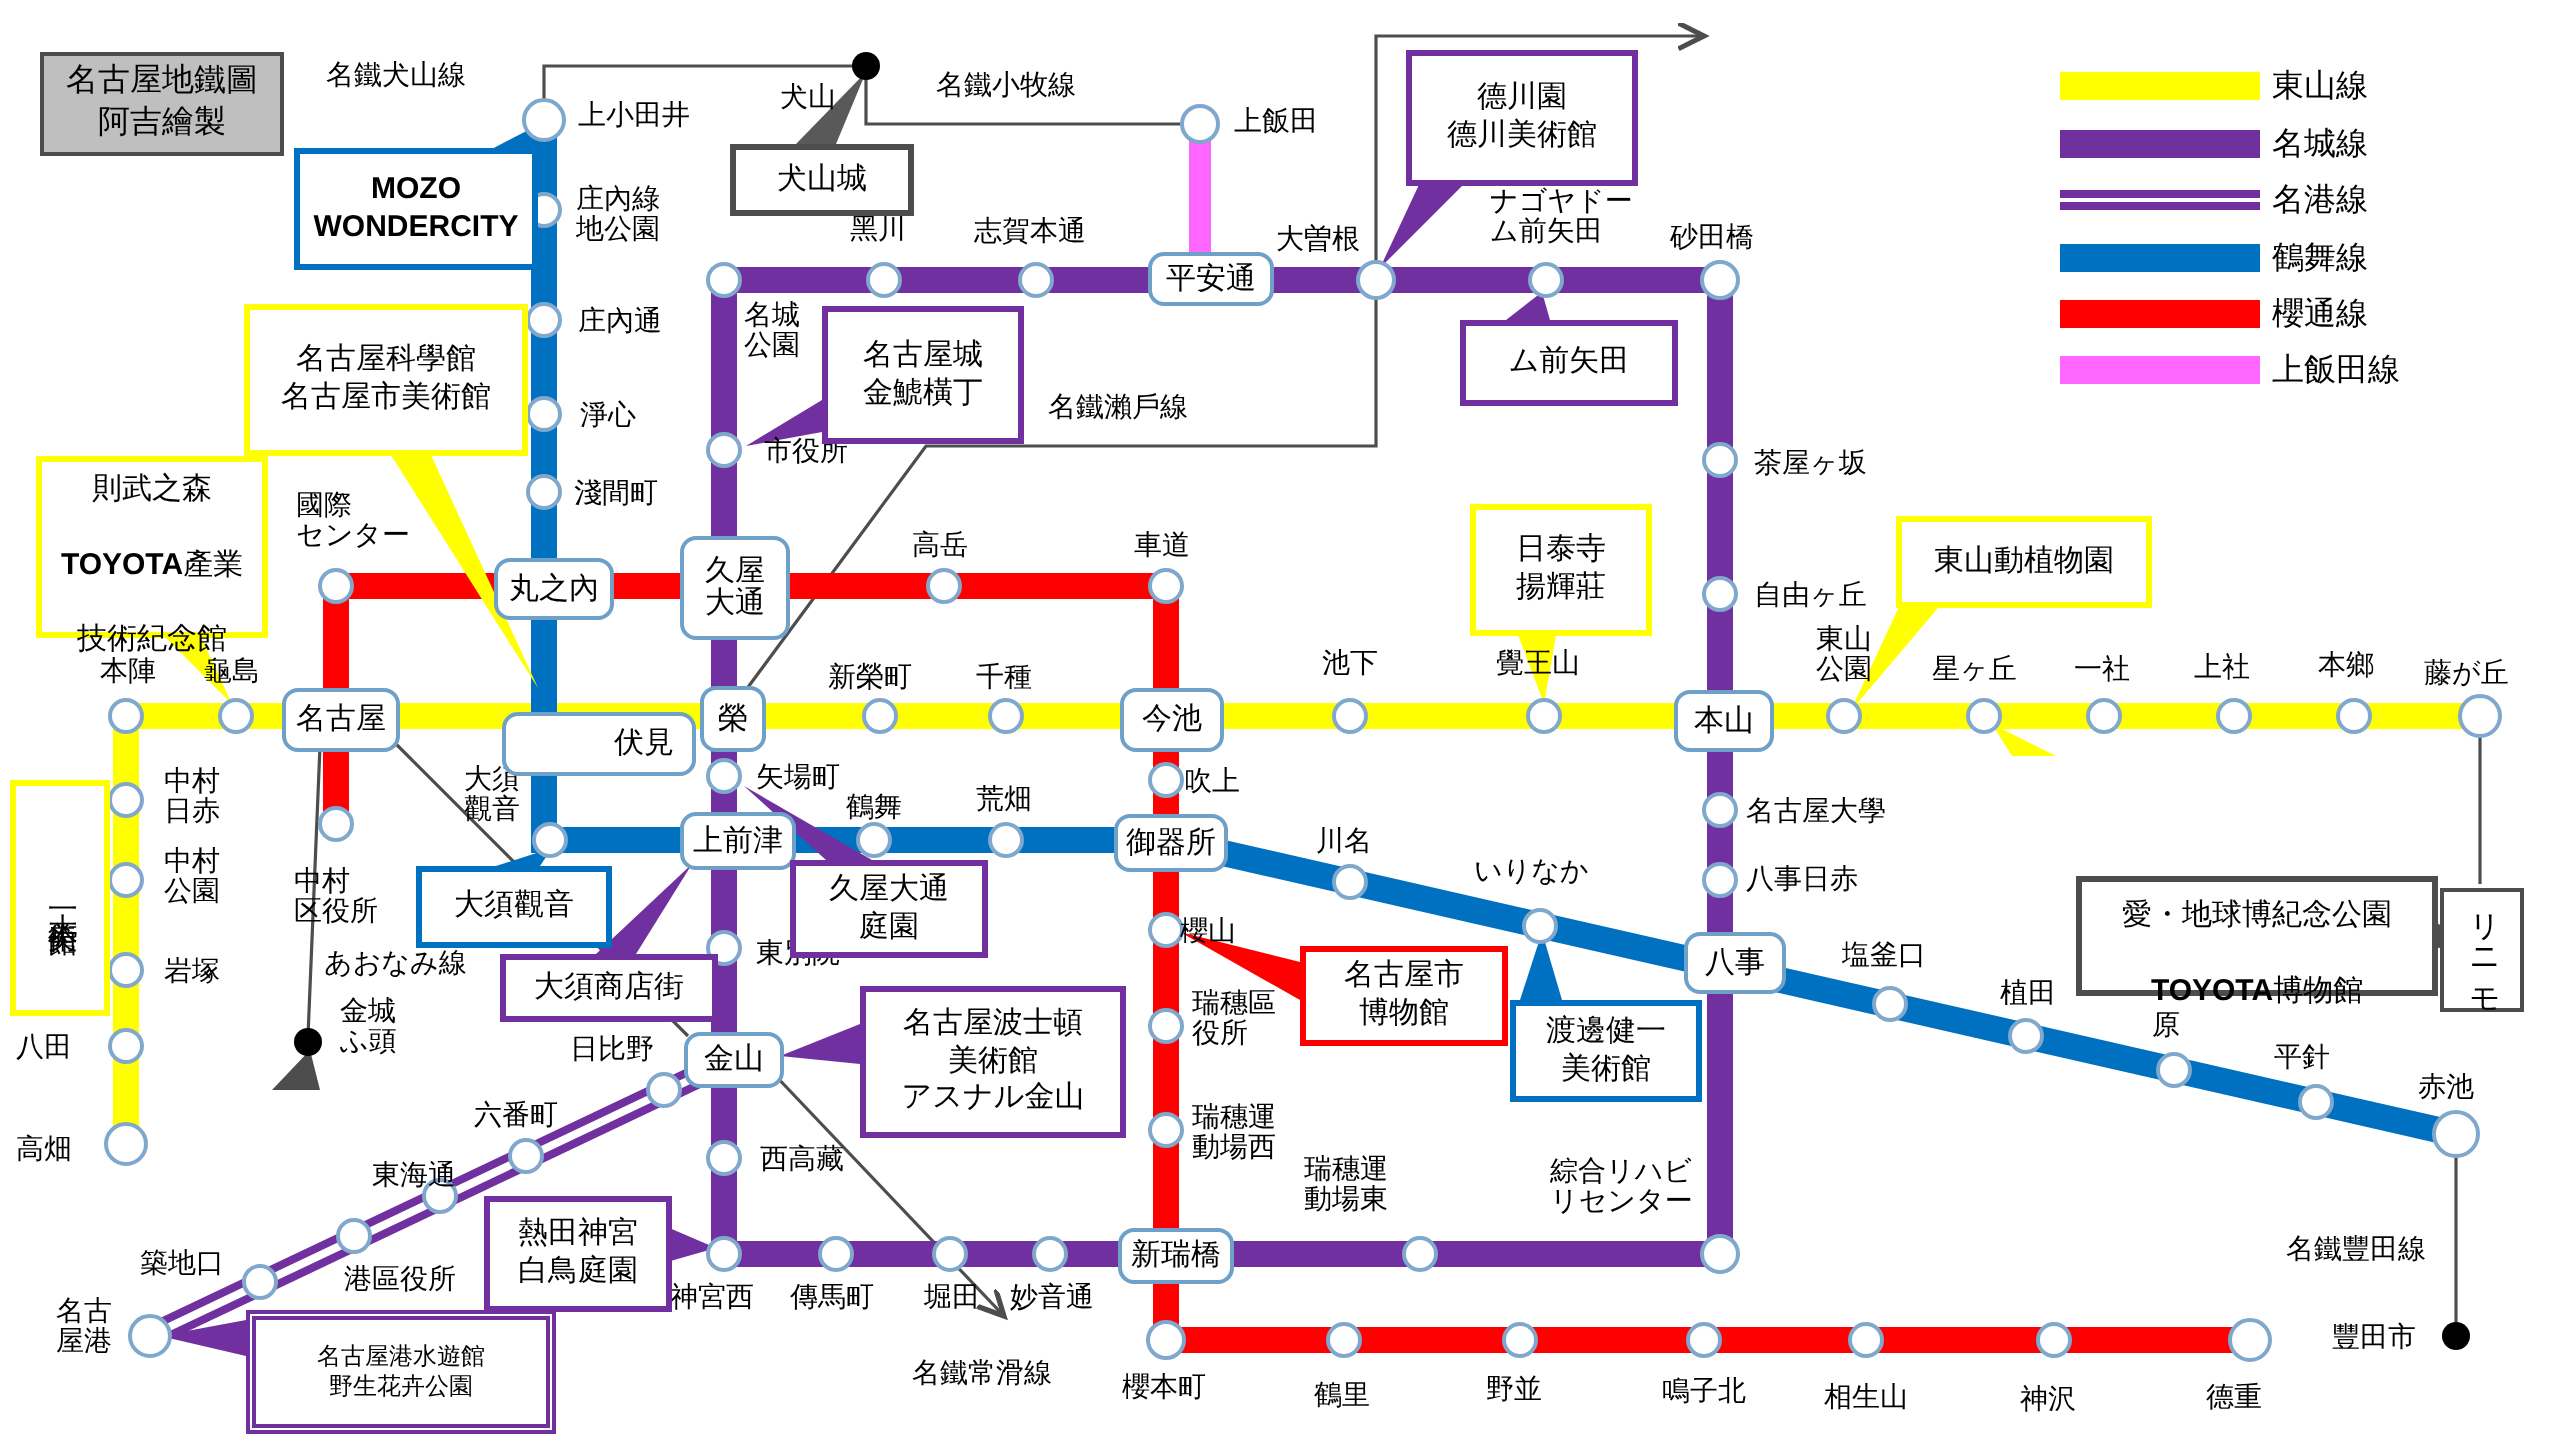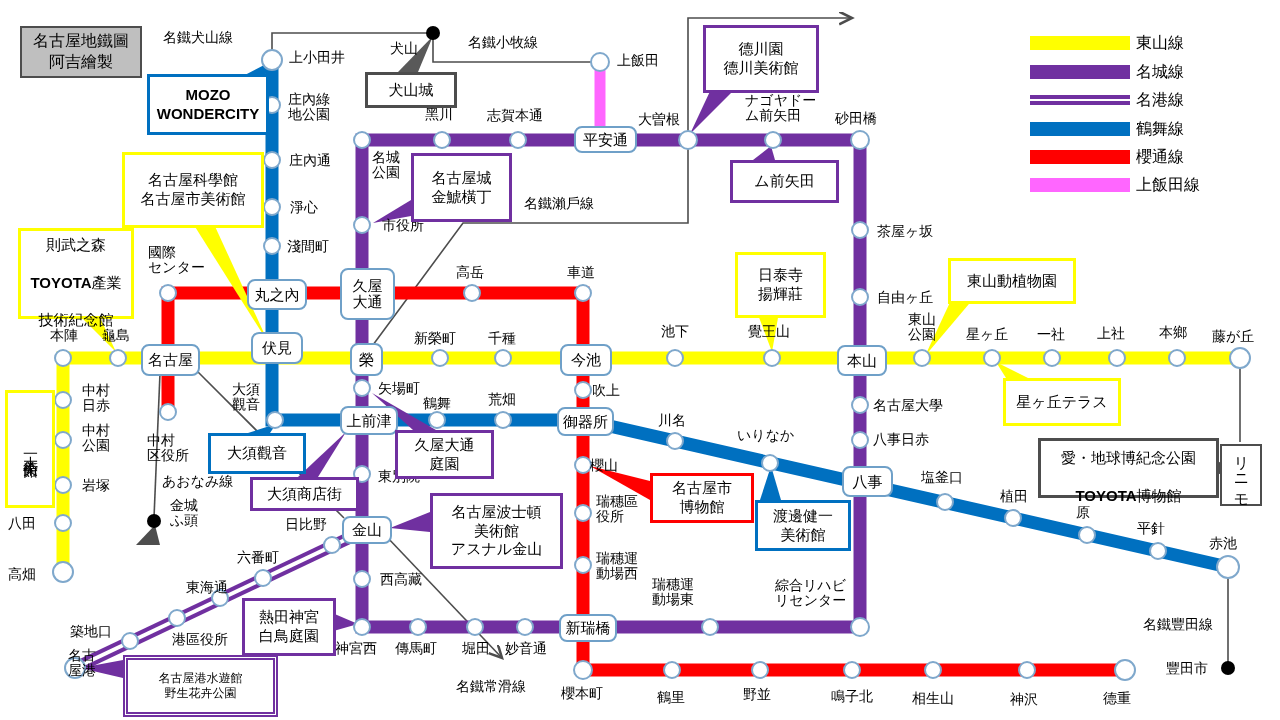--- a/index.html
+++ b/index.html
@@ -212,7 +212,7 @@
   </div>
 
   <div class="xfer" style="left:141px;top:344px;width:55px;height:28px;">名古屋</div>
-  <div class="xfer" style="left:251px;top:332px;width:48px;height:28px;">伏見</div>
+  <div class="xfer" style="left:251px;top:356px;width:48px;height:28px;padding-left:45px;">伏見</div>
   <div class="xfer" style="left:350px;top:343px;width:29px;height:29px;">榮</div>
   <div class="xfer" style="left:560px;top:344px;width:48px;height:28px;">今池</div>
   <div class="xfer" style="left:837px;top:345px;width:46px;height:27px;">本山</div>

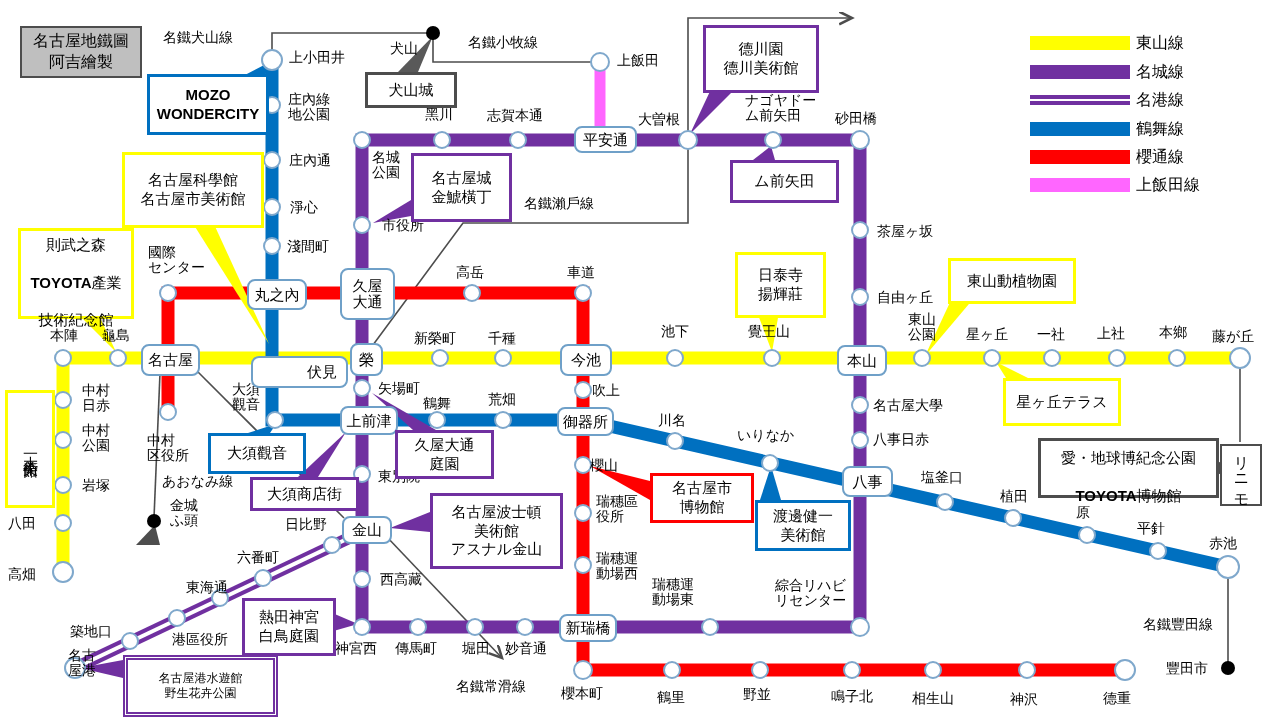--- a/index.html
+++ b/index.html
@@ -362,7 +362,6 @@
   <div class="co c-y" style="left:735px;top:252px;width:85px;height:60px;">日泰寺
 揚輝莊</div>
   <div class="co c-y" style="left:948px;top:258px;width:122px;height:40px;">東山動植物園</div>
-  <div class="co c-y" style="left:1003px;top:378px;width:112px;height:42px;">星ヶ丘テラス</div>
   <div class="co c-p" style="left:250px;top:477px;width:103px;height:28px;">大須商店街</div>
   <div class="co c-b" style="left:208px;top:433px;width:92px;height:35px;">大須觀音</div>
   <div class="co c-p" style="left:395px;top:430px;width:93px;height:43px;">久屋大通

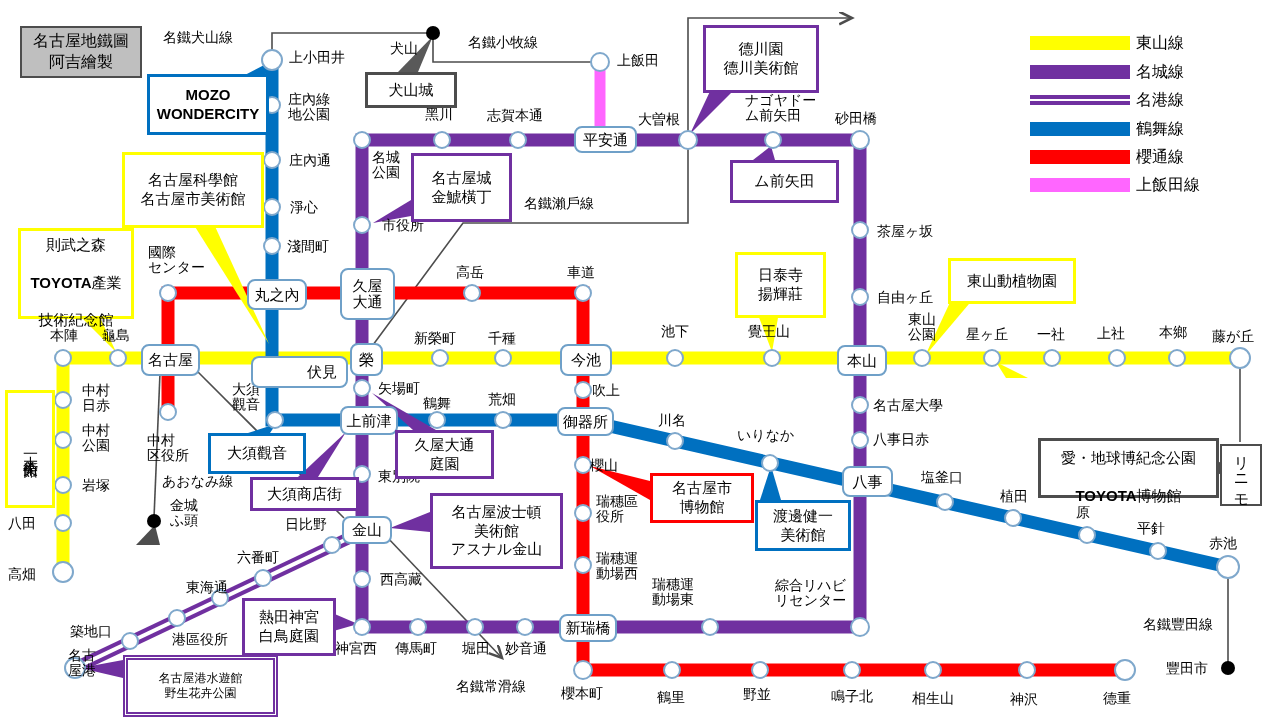--- a/index.html
+++ b/index.html
@@ -282,7 +282,7 @@
     <div class="lbl" style="left:186px;top:580px;">東海通</div>
     <div class="lbl" style="left:172px;top:632px;">港區役所</div>
     <div class="lbl" style="left:70px;top:624px;">築地口</div>
-    <div class="lbl" style="left:28px;top:648px;margin-left:40px;">名古
+    <div class="lbl" style="left:28px;top:648px;">名古
 屋港</div>
   </div>
 

